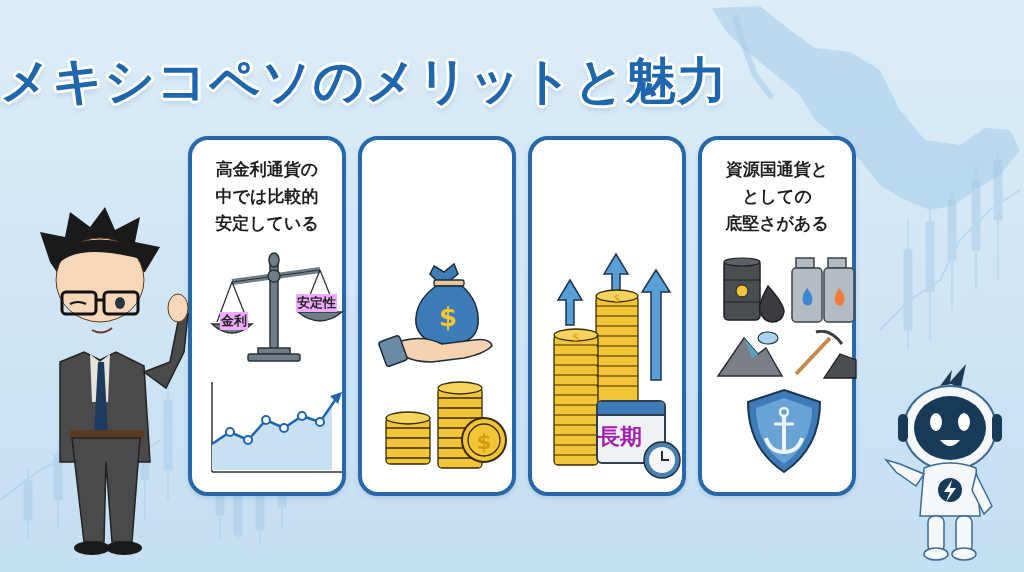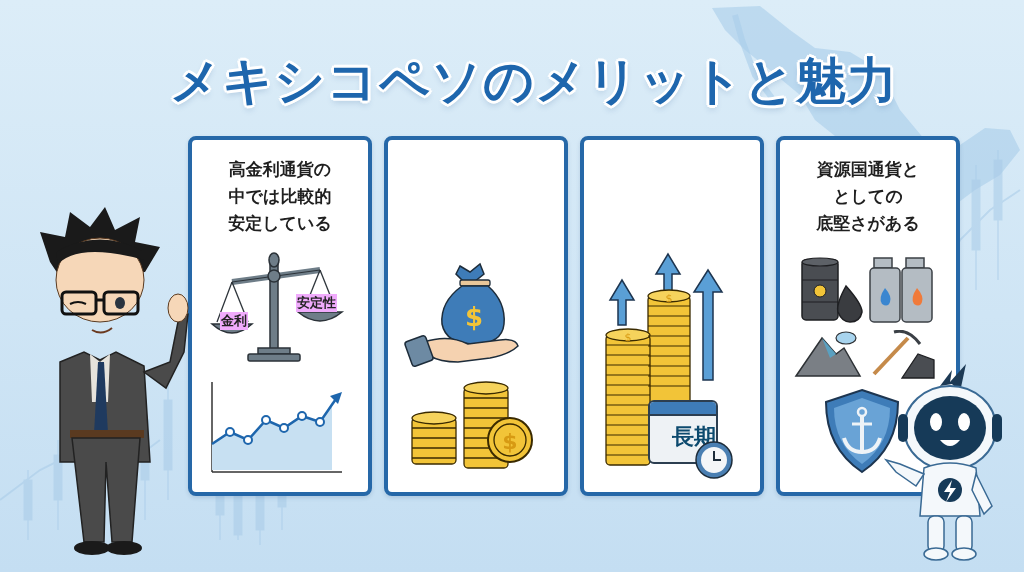--- a/index.html
+++ b/index.html
@@ -12,7 +12,7 @@
     .bg-layer { position: absolute; inset: 0; pointer-events: none; }
     .title {
       position: absolute; left: 0; right: 0; top: 48px;
-      text-align: center;
+      text-align: left;
       font-size: 50px; font-weight: bold;
       color: #1e66ad;
       letter-spacing: 1px;
@@ -20,7 +20,6 @@
         3px 0 0 #fff, -3px 0 0 #fff, 0 3px 0 #fff, 0 -3px 0 #fff,
         2px 2px 0 #fff, -2px -2px 0 #fff, 2px -2px 0 #fff, -2px 2px 0 #fff,
         0 4px 6px rgba(30,80,140,0.25);
-      margin-left: 44px;
     }
     .cards { position: absolute; left: 188px; top: 136px; display: flex; gap: 12px; }
     .card {

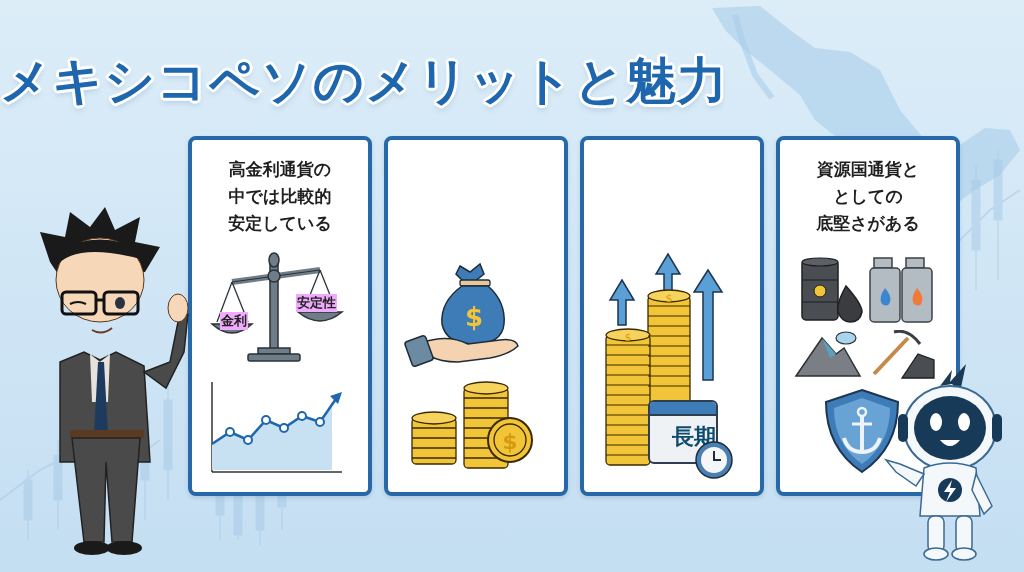--- a/index.html
+++ b/index.html
@@ -23,10 +23,10 @@
     }
     .cards { position: absolute; left: 188px; top: 136px; display: flex; gap: 12px; }
     .card {
-      width: 184px; height: 360px;
+      width: 158px; height: 360px;
       background: #ffffff;
       border: 4px solid #2668a8;
-      border-radius: 8px;
+      border-radius: 20px;
       position: relative;
       box-shadow: 0 2px 4px rgba(20,60,110,0.15);
     }

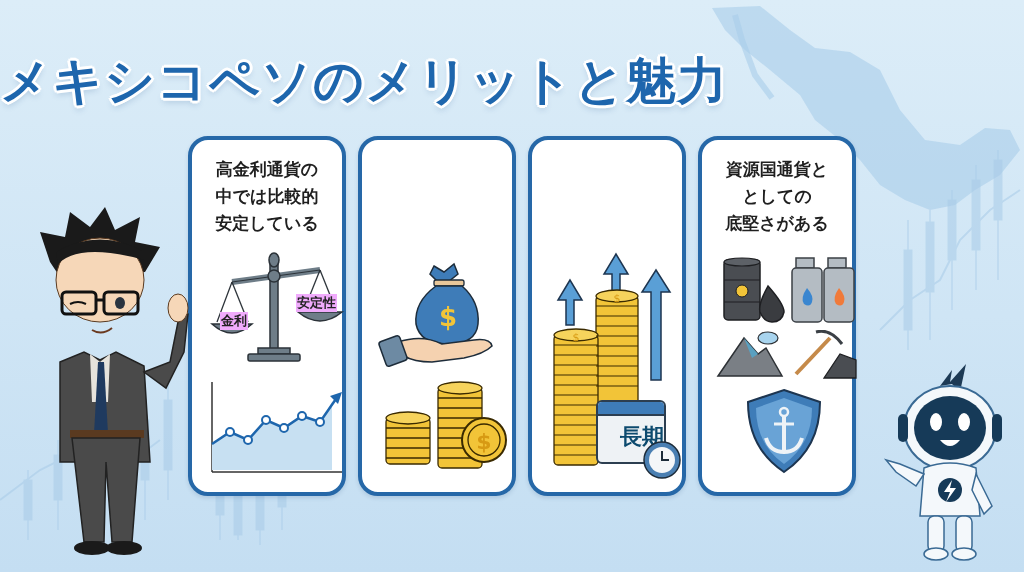--- a/index.html
+++ b/index.html
@@ -209,7 +209,7 @@
       </svg>
       <div style="position:absolute;left:64px;top:150px;width:70px;height:64px;background:#eef2f5;border:2px solid #2c3e50;border-radius:6px;overflow:hidden">
         <div style="height:14px;background:#3e7cb8;border-bottom:2px solid #2c3e50"></div>
-        <div style="text-align:right;font-size:22px;font-weight:bold;color:#0c4a6e;margin-top:6px">長期</div>
+        <div style="text-align:left;font-size:22px;font-weight:bold;color:#a21caf;margin-top:6px">長期</div>
       </div>
       <svg width="40" height="40" viewBox="0 0 40 40" style="position:absolute;left:110px;top:190px">
         <circle cx="20" cy="20" r="18" fill="#4a7fb2" stroke="#1d2c3a" stroke-width="1.5"></circle>

